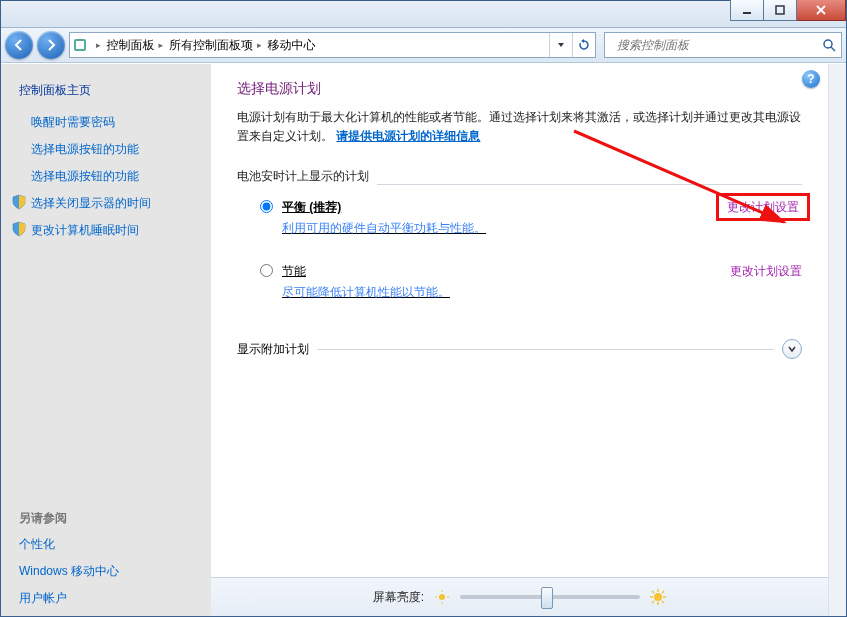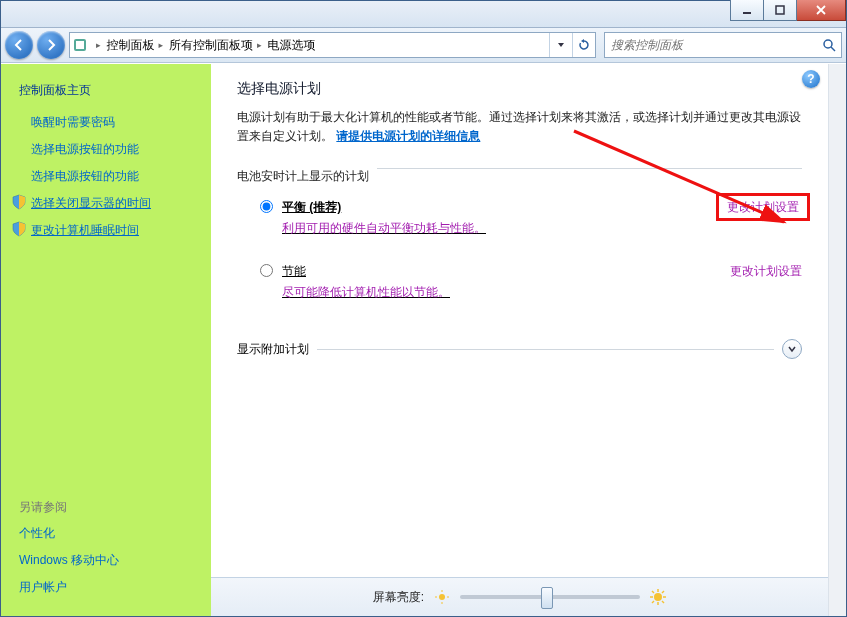--- a/index.html
+++ b/index.html
@@ -123,7 +123,7 @@
             <span class="arr">▸</span>
           </span>
         <span class="crumb">
-            <span>电源选项</span>
+            <span>移动中心</span>
           </span>
       </div>
       <div class="addrbtns">

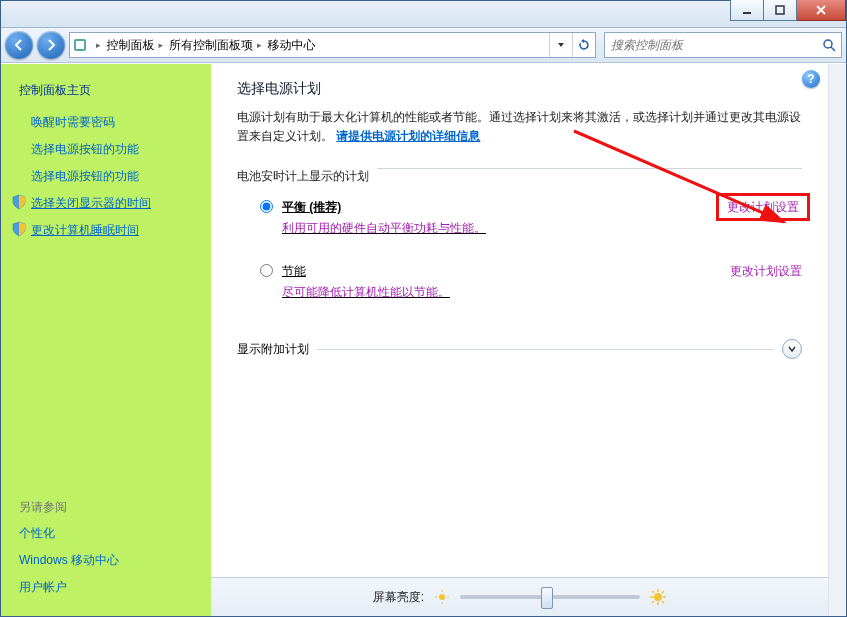--- a/index.html
+++ b/index.html
@@ -24,7 +24,7 @@
   .addrbtns{display:flex;}
   .addrbtns .abtn{width:22px;border-left:1px solid #c3d3e4;display:flex;align-items:center;justify-content:center;}
   .searchwrap{width:236px;height:24px;border:1px solid #8ea8c3;background:#fff;display:flex;align-items:center;margin-left:4px;}
-  .searchwrap input{flex:1;border:none;outline:none;font-size:12px;padding:0 6px;color:#000000;font-style:italic;font-family:inherit;}
+  .searchwrap input{flex:1;border:none;outline:none;font-size:12px;padding:0 12px;color:#000000;font-style:italic;font-family:inherit;}
   .searchwrap .sicon{width:24px;display:flex;align-items:center;justify-content:center;color:#2a5fa0;}
   
   .body{flex:1;display:flex;background:#fff;border-top:1px solid #fff;position:relative;overflow:hidden;}

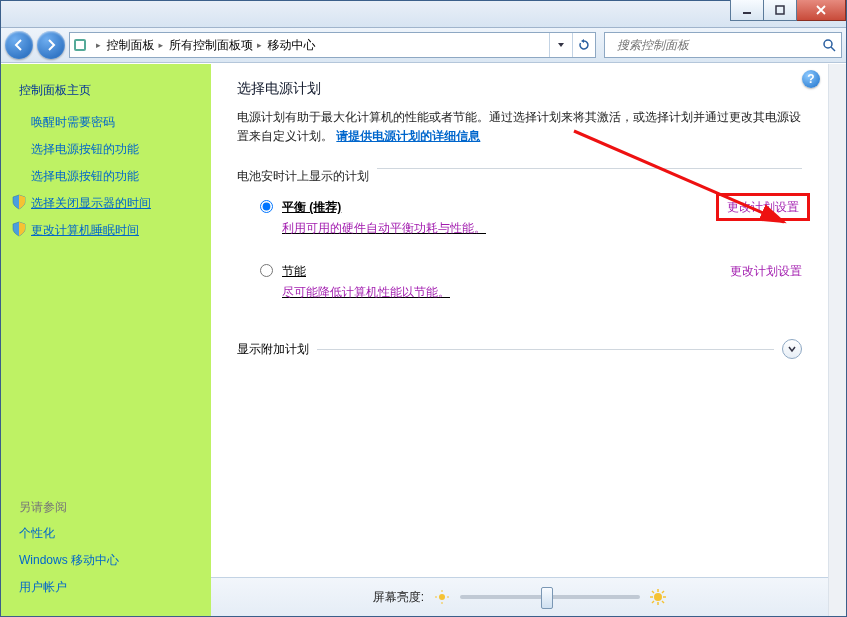--- a/index.html
+++ b/index.html
@@ -28,7 +28,7 @@
   .searchwrap .sicon{width:24px;display:flex;align-items:center;justify-content:center;color:#2a5fa0;}
   
   .body{flex:1;display:flex;background:#fff;border-top:1px solid #fff;position:relative;overflow:hidden;}
-  .sidebar{width:200px;background:#bef264;padding:14px 2px 15px 8px;display:flex;flex-direction:column;border-right:0;}
+  .sidebar{width:200px;background:#e5e5e5;padding:14px 2px 4px 8px;display:flex;flex-direction:column;border-right:0;}
   .sidetitle{color:#003399;font-size:12px;margin:4px 0 10px 10px;}
   .sidelink{color:#0066cc;padding:5px 0 5px 22px;position:relative;cursor:pointer;}
   .sidelink.iconed{padding-left:22px;text-decoration:underline;}

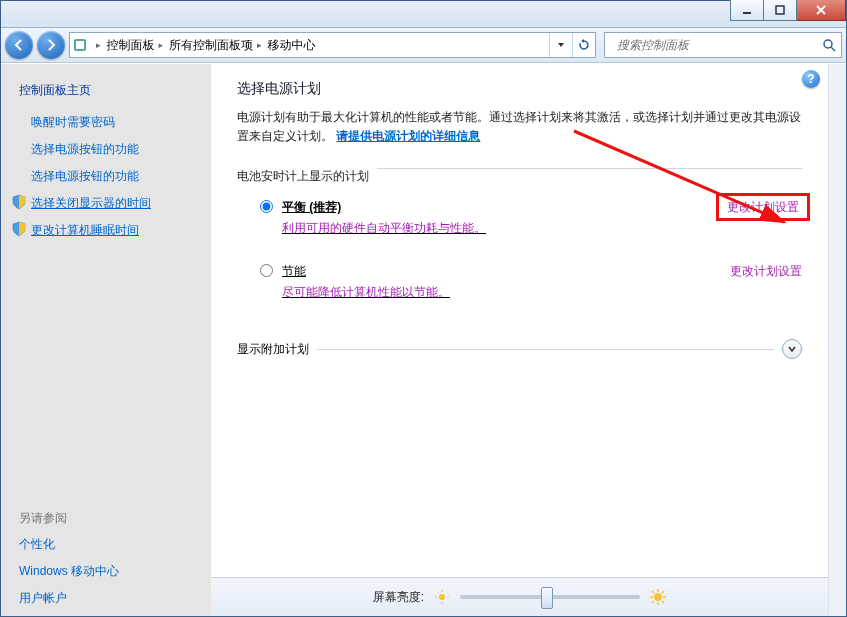--- a/index.html
+++ b/index.html
@@ -37,7 +37,7 @@
   .seealso-title{color:#777;padding:4px 0 4px 10px;}
   .main{flex:1;padding:16px 26px 0 26px;position:relative;overflow:hidden;}
   .helpicon{position:absolute;right:8px;top:6px;width:18px;height:18px;border-radius:50%;background:radial-gradient(circle at 35% 30%,#8ecaff,#1a6fc9);color:#fff;font-weight:bold;font-size:12px;display:flex;align-items:center;justify-content:center;box-shadow:0 1px 2px rgba(0,0,0,.3);}
-  h1{font-size:14px;color:#0f172a;font-weight:normal;margin:0 0 10px 0;}
+  h1{font-size:14px;color:#701a75;font-weight:normal;margin:0 0 10px 0;}
   .desc{line-height:1.6;color:#222;}
   .desc a{color:#0066cc;text-decoration:underline;font-weight:bold;}
   .section{margin-top:22px;}

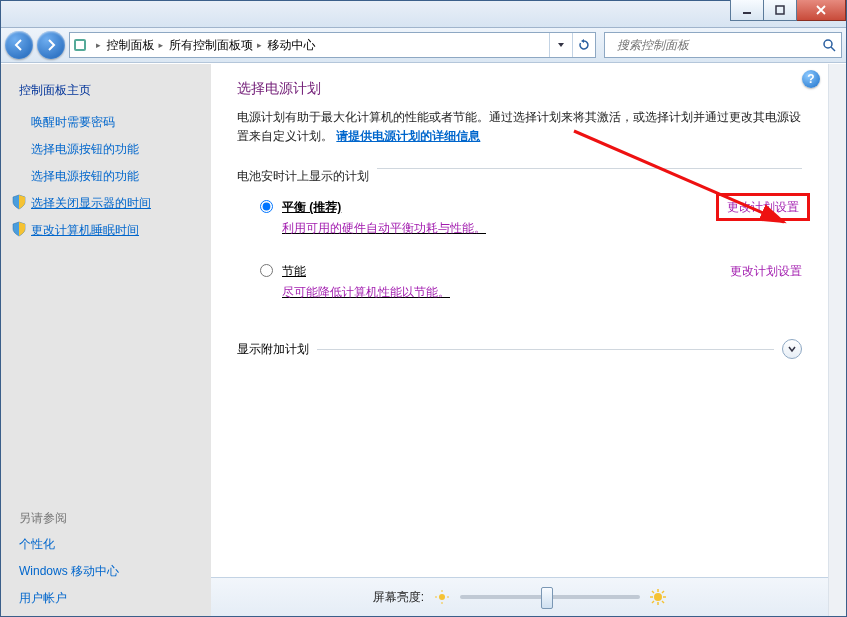--- a/index.html
+++ b/index.html
@@ -41,7 +41,7 @@
   .desc{line-height:1.6;color:#222;}
   .desc a{color:#0066cc;text-decoration:underline;font-weight:bold;}
   .section{margin-top:22px;}
-  .section-hd{display:flex;align-items:flex-start;color:#222;}
+  .section-hd{display:flex;align-items:flex-end;color:#222;}
   .section-hd .line{flex:1;height:1px;background:#d0d7de;margin-left:8px;}
   .plan{display:flex;align-items:flex-start;margin-top:14px;padding-left:18px;}
   .plan .radio{margin-top:1px;}

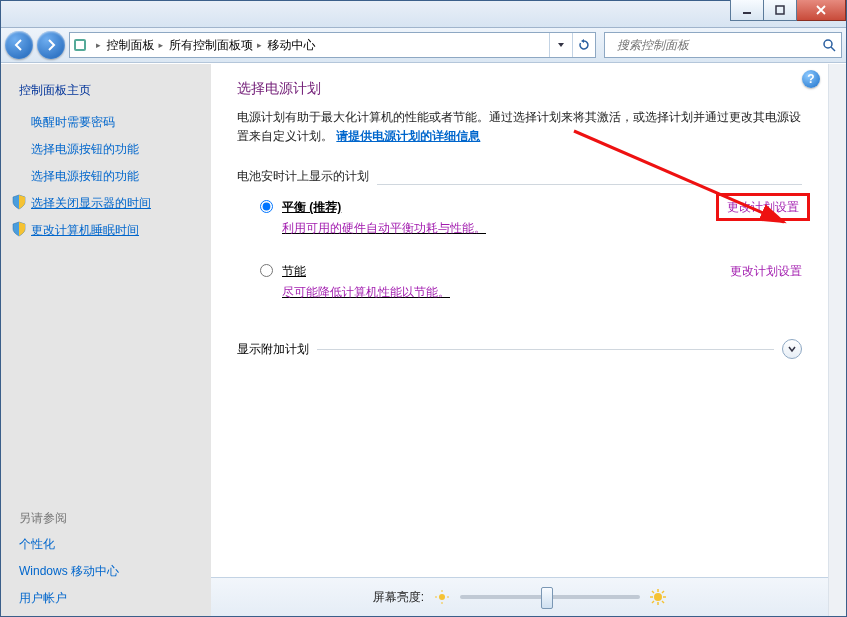--- a/index.html
+++ b/index.html
@@ -31,7 +31,7 @@
   .sidebar{width:200px;background:#e5e5e5;padding:14px 2px 4px 8px;display:flex;flex-direction:column;border-right:0;}
   .sidetitle{color:#003399;font-size:12px;margin:4px 0 10px 10px;}
   .sidelink{color:#0066cc;padding:5px 0 5px 22px;position:relative;cursor:pointer;}
-  .sidelink.iconed{padding-left:22px;text-decoration:underline;}
+  .sidelink.iconed{padding-left:22px;}
   .sidelink .sic{position:absolute;left:2px;top:4px;width:16px;height:16px;}
   .spacer{flex:1;}
   .seealso-title{color:#777;padding:4px 0 4px 10px;}

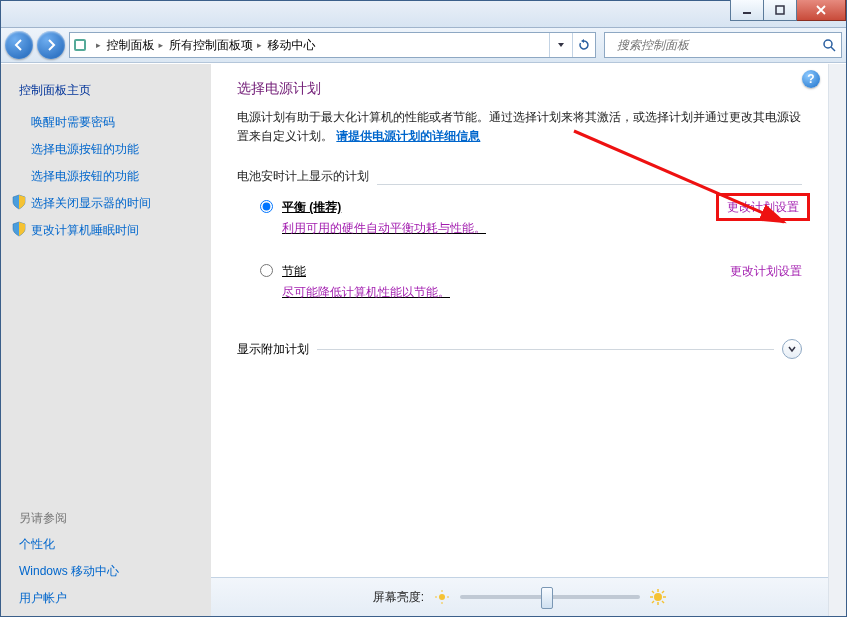--- a/index.html
+++ b/index.html
@@ -48,7 +48,7 @@
   .plan .pbody{flex:1;padding-left:6px;text-decoration:underline;}
   .plan .pname{font-weight:bold;}
   .plan .pname.normal{font-weight:normal;}
-  .plan .pdesc{color:#a21caf;margin-top:4px;}
+  .plan .pdesc{color:#3b82f6;margin-top:4px;}
   .plan .chglink{color:#a21caf;white-space:nowrap;margin-left:16px;cursor:pointer;}
   .redbox{border:3px solid #e11;padding:4px 8px;margin:-4px -8px;}
   .collapse-row{display:flex;align-items:center;margin-top:38px;}

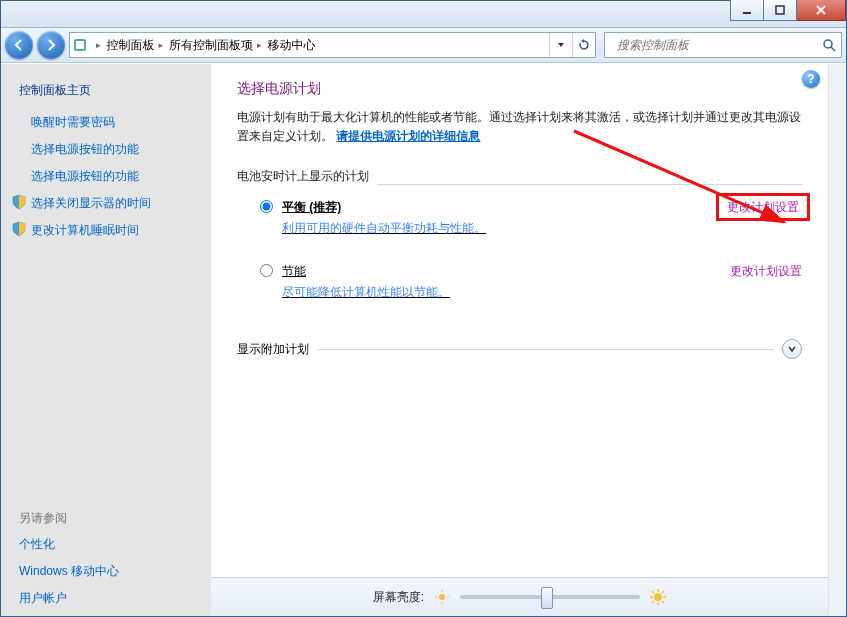--- a/index.html
+++ b/index.html
@@ -34,7 +34,7 @@
   .sidelink.iconed{padding-left:22px;}
   .sidelink .sic{position:absolute;left:2px;top:4px;width:16px;height:16px;}
   .spacer{flex:1;}
-  .seealso-title{color:#777;padding:4px 0 4px 10px;}
+  .seealso-title{color:#777;padding:4px 0 4px 10px;font-weight:bold;}
   .main{flex:1;padding:16px 26px 0 26px;position:relative;overflow:hidden;}
   .helpicon{position:absolute;right:8px;top:6px;width:18px;height:18px;border-radius:50%;background:radial-gradient(circle at 35% 30%,#8ecaff,#1a6fc9);color:#fff;font-weight:bold;font-size:12px;display:flex;align-items:center;justify-content:center;box-shadow:0 1px 2px rgba(0,0,0,.3);}
   h1{font-size:14px;color:#701a75;font-weight:normal;margin:0 0 10px 0;}

